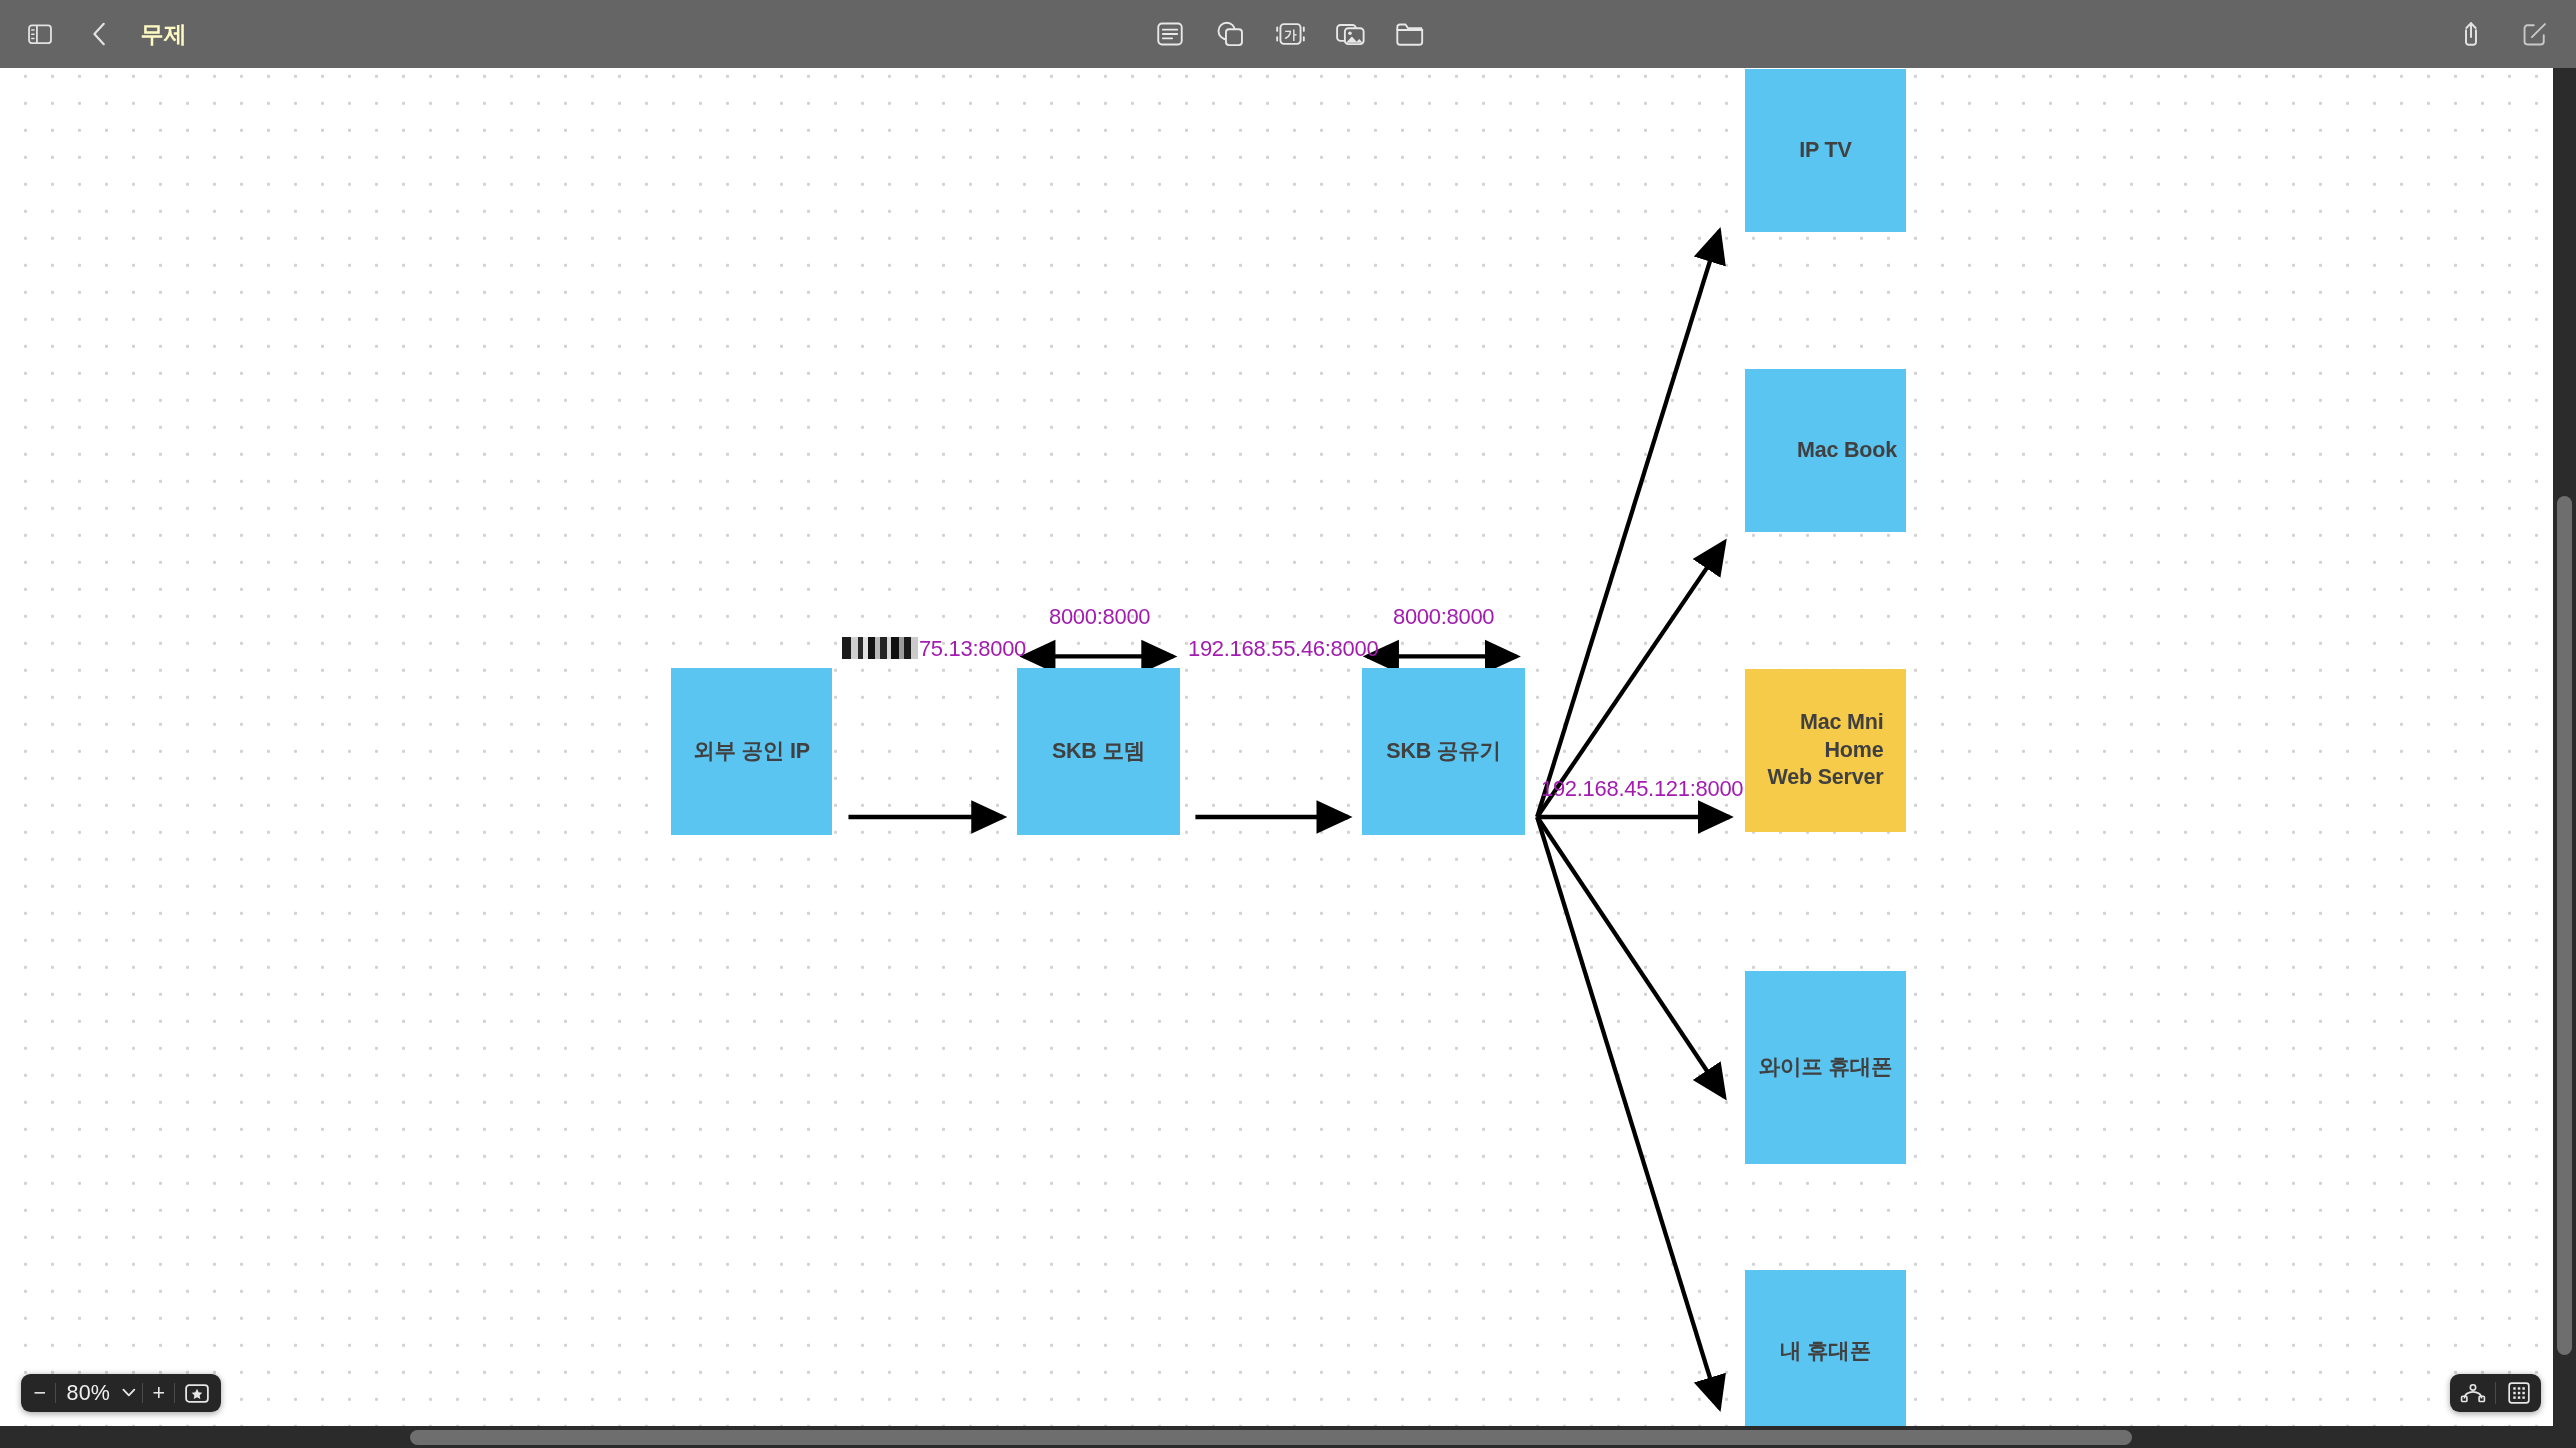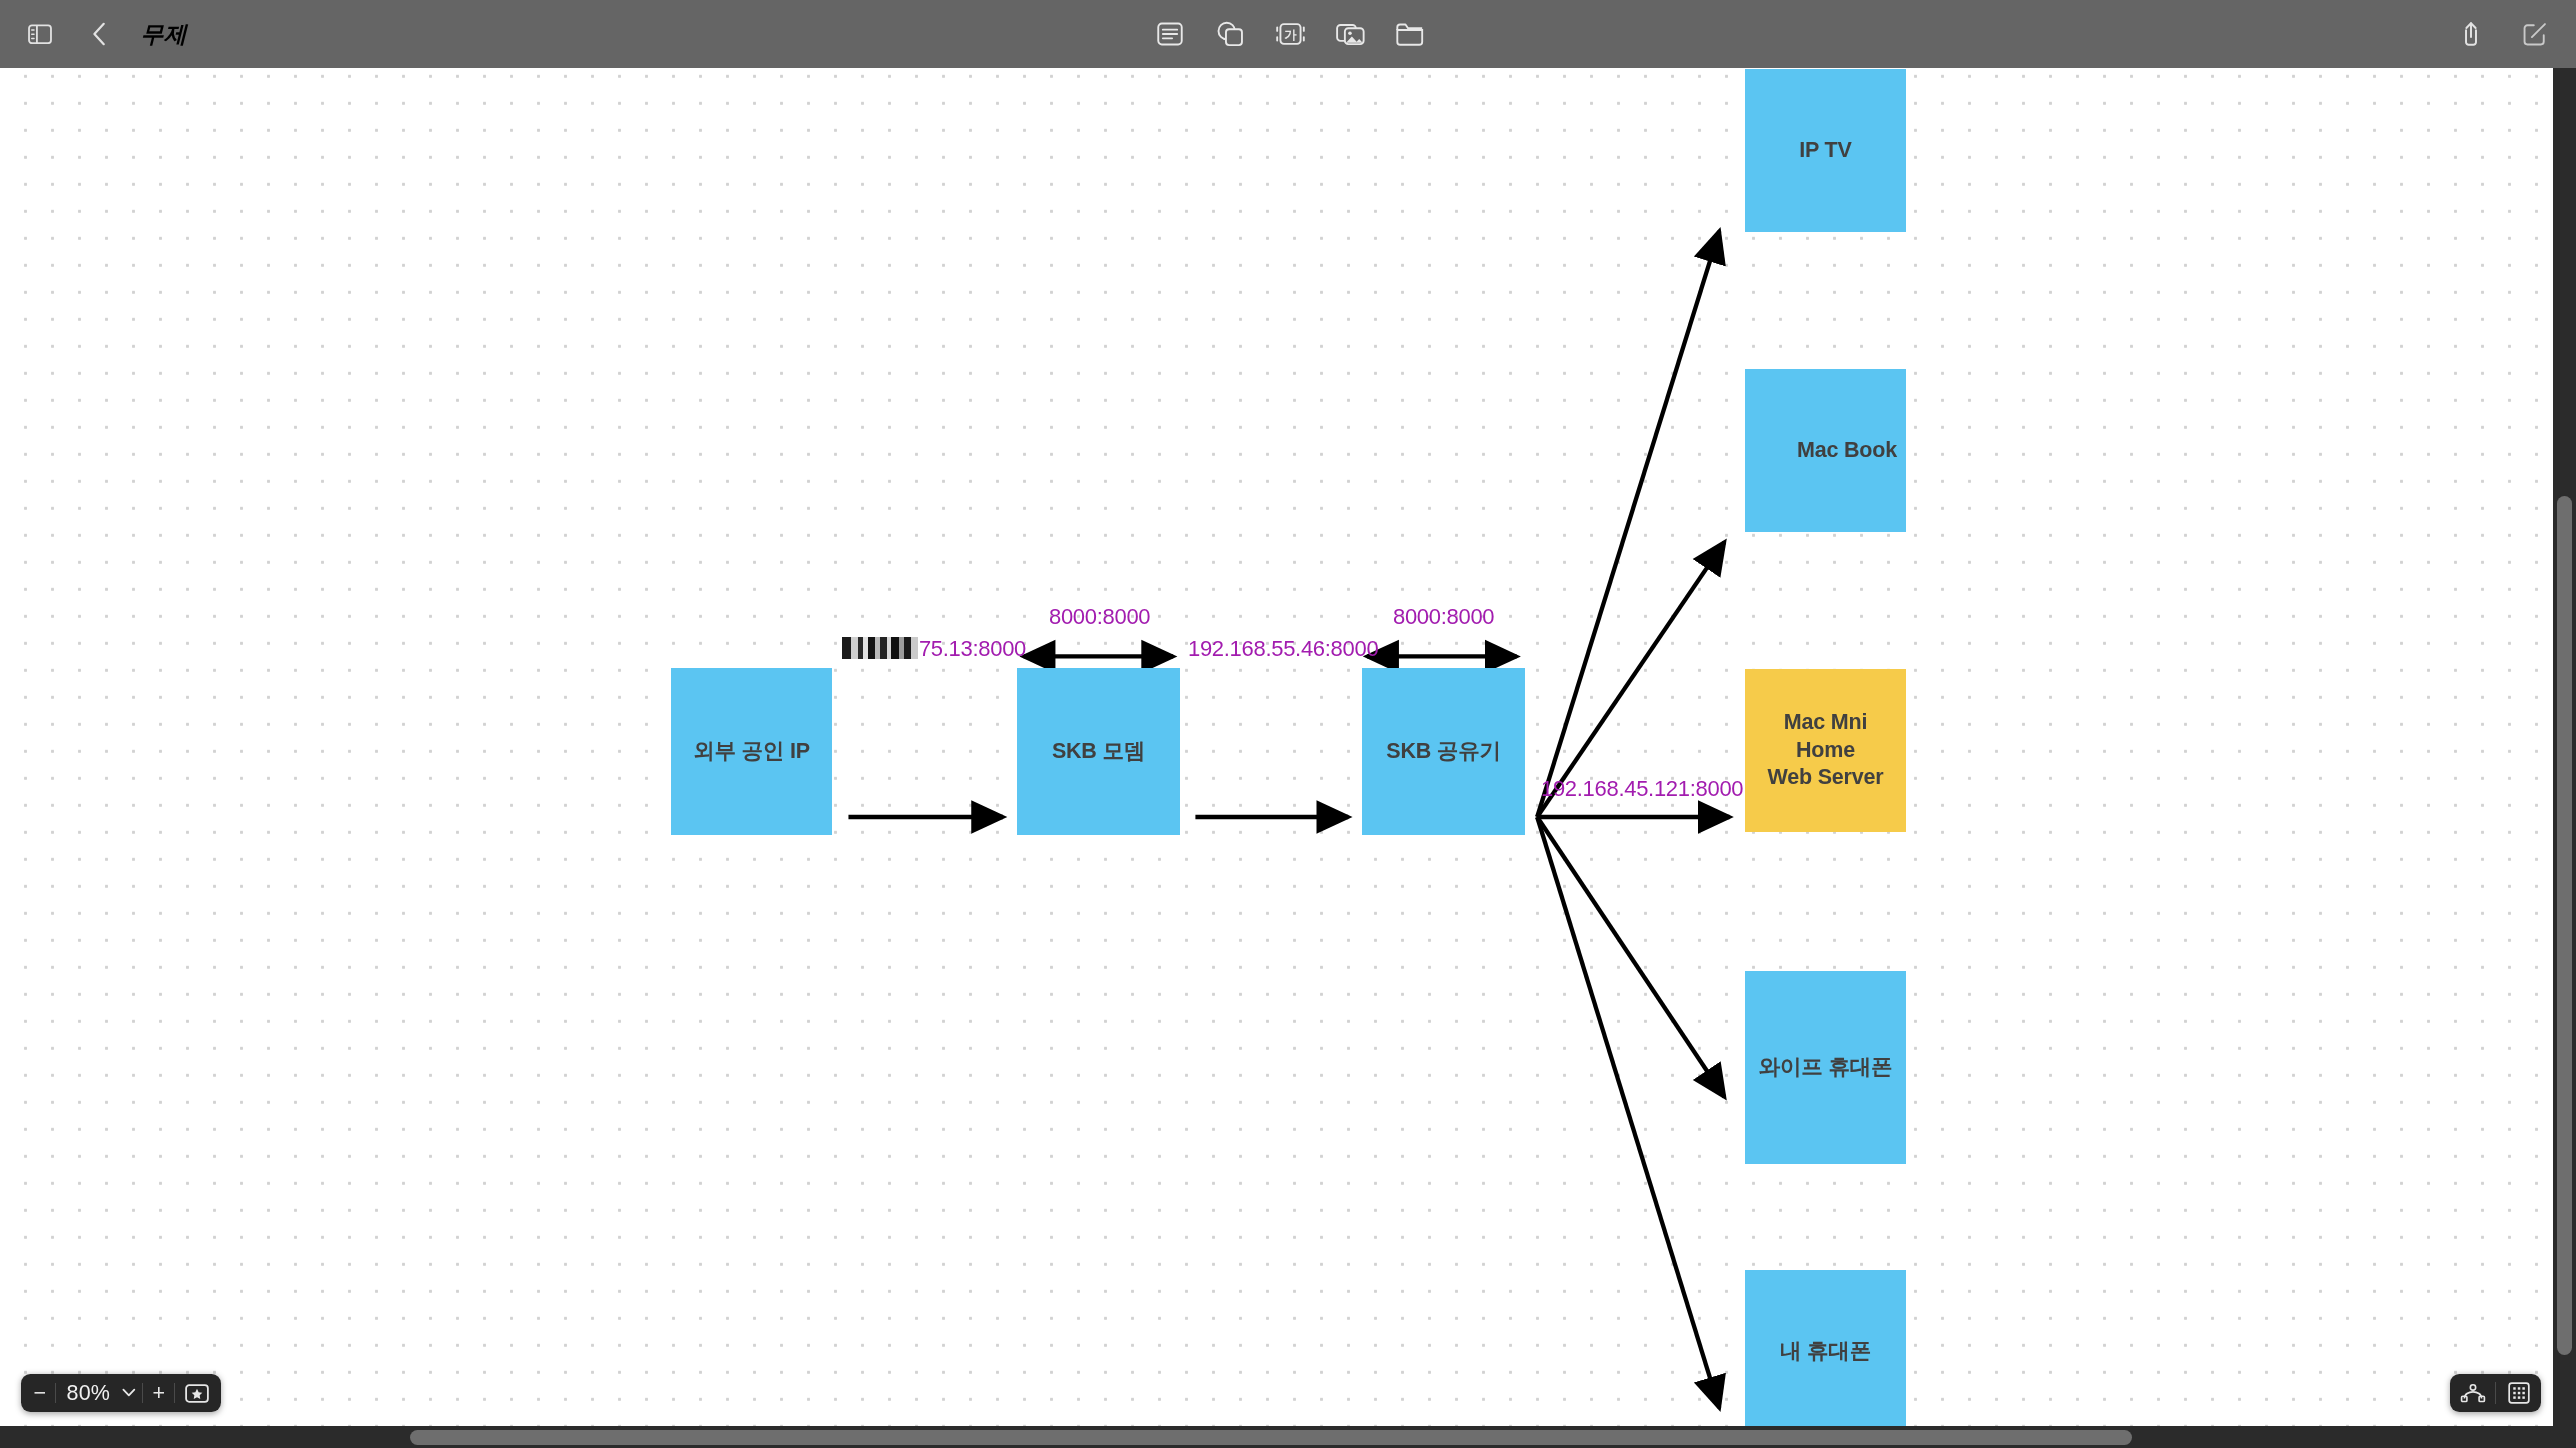--- a/index.html
+++ b/index.html
@@ -47,12 +47,11 @@
   .tb-icon svg { display: block; }
 
   .doc-title {
-    color: #000000;
+    color: #fef9c3;
     font-size: 23px;
     font-weight: 600;
     letter-spacing: 0.2px;
     white-space: nowrap;
-    font-style: italic;
   }
 
   .topbar-center {

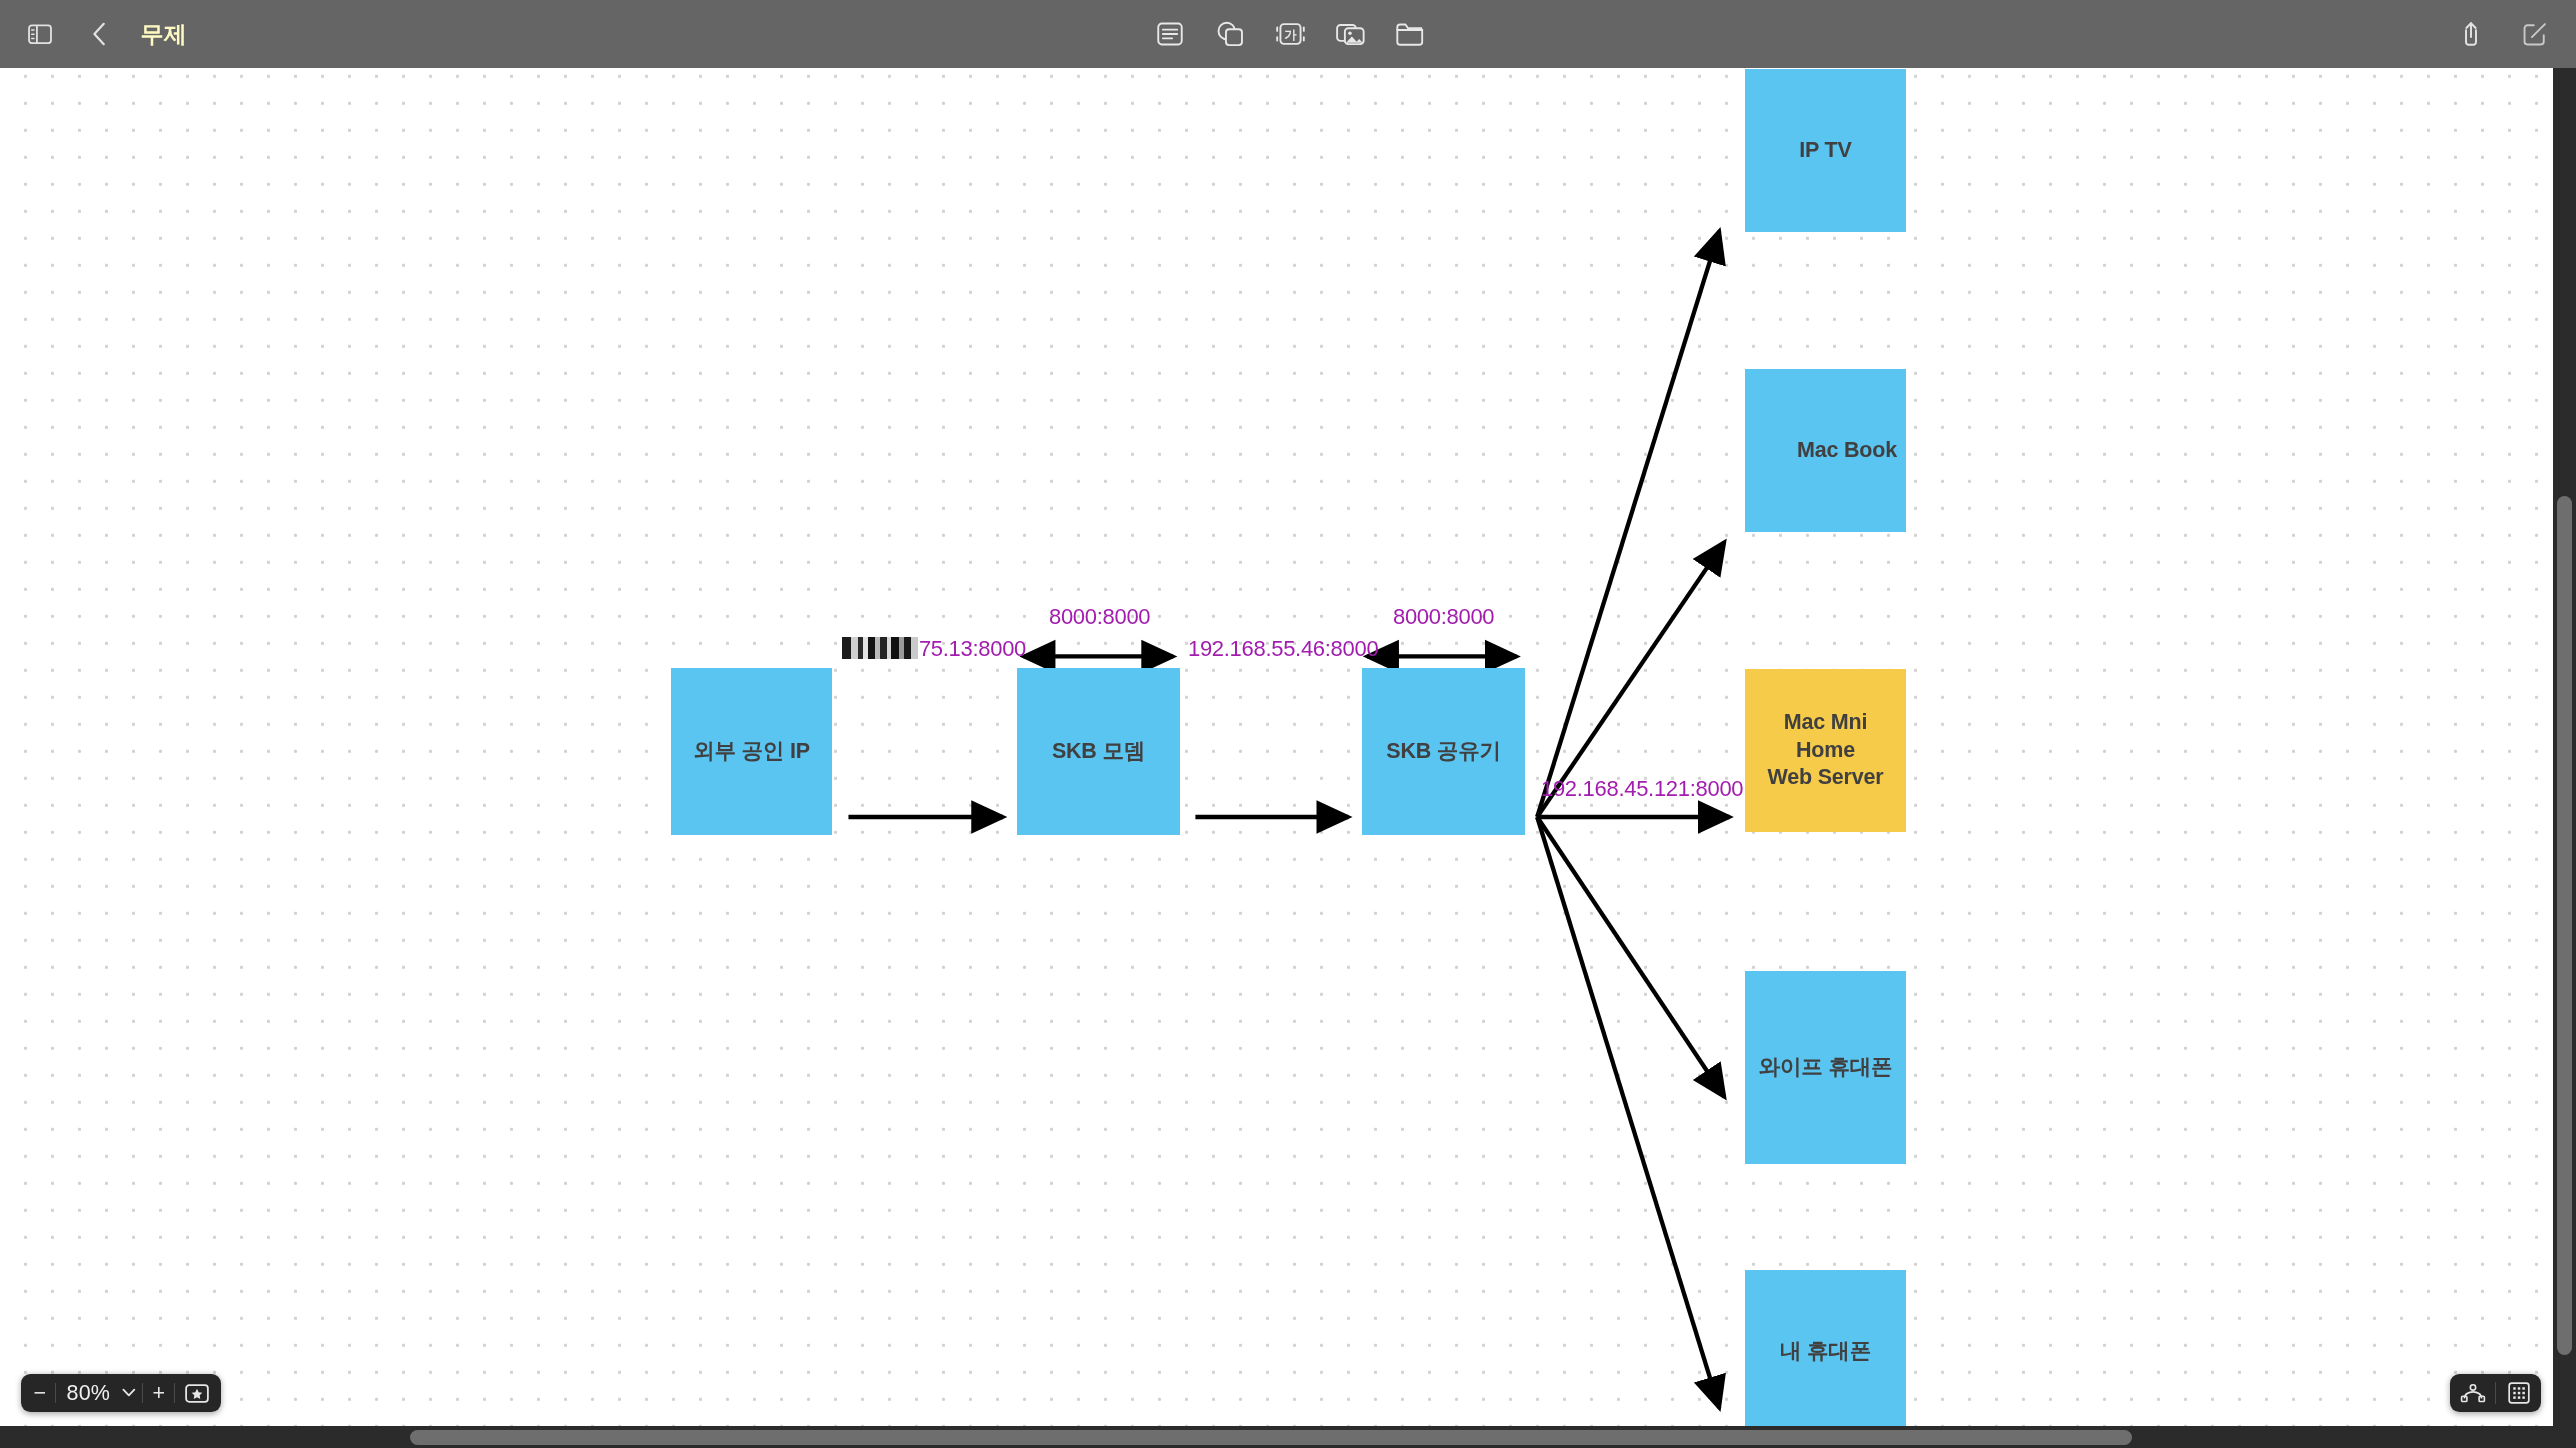--- a/index.html
+++ b/index.html
@@ -117,7 +117,7 @@
     white-space: pre-line;
   }
   .node.blue   { background: #5bc5f2; }
-  .node.yellow { background: #f6cb4a; }
+  .node.yellow { background: #f6cb4a; text-align: right; }
 
   
   .edge-label {

